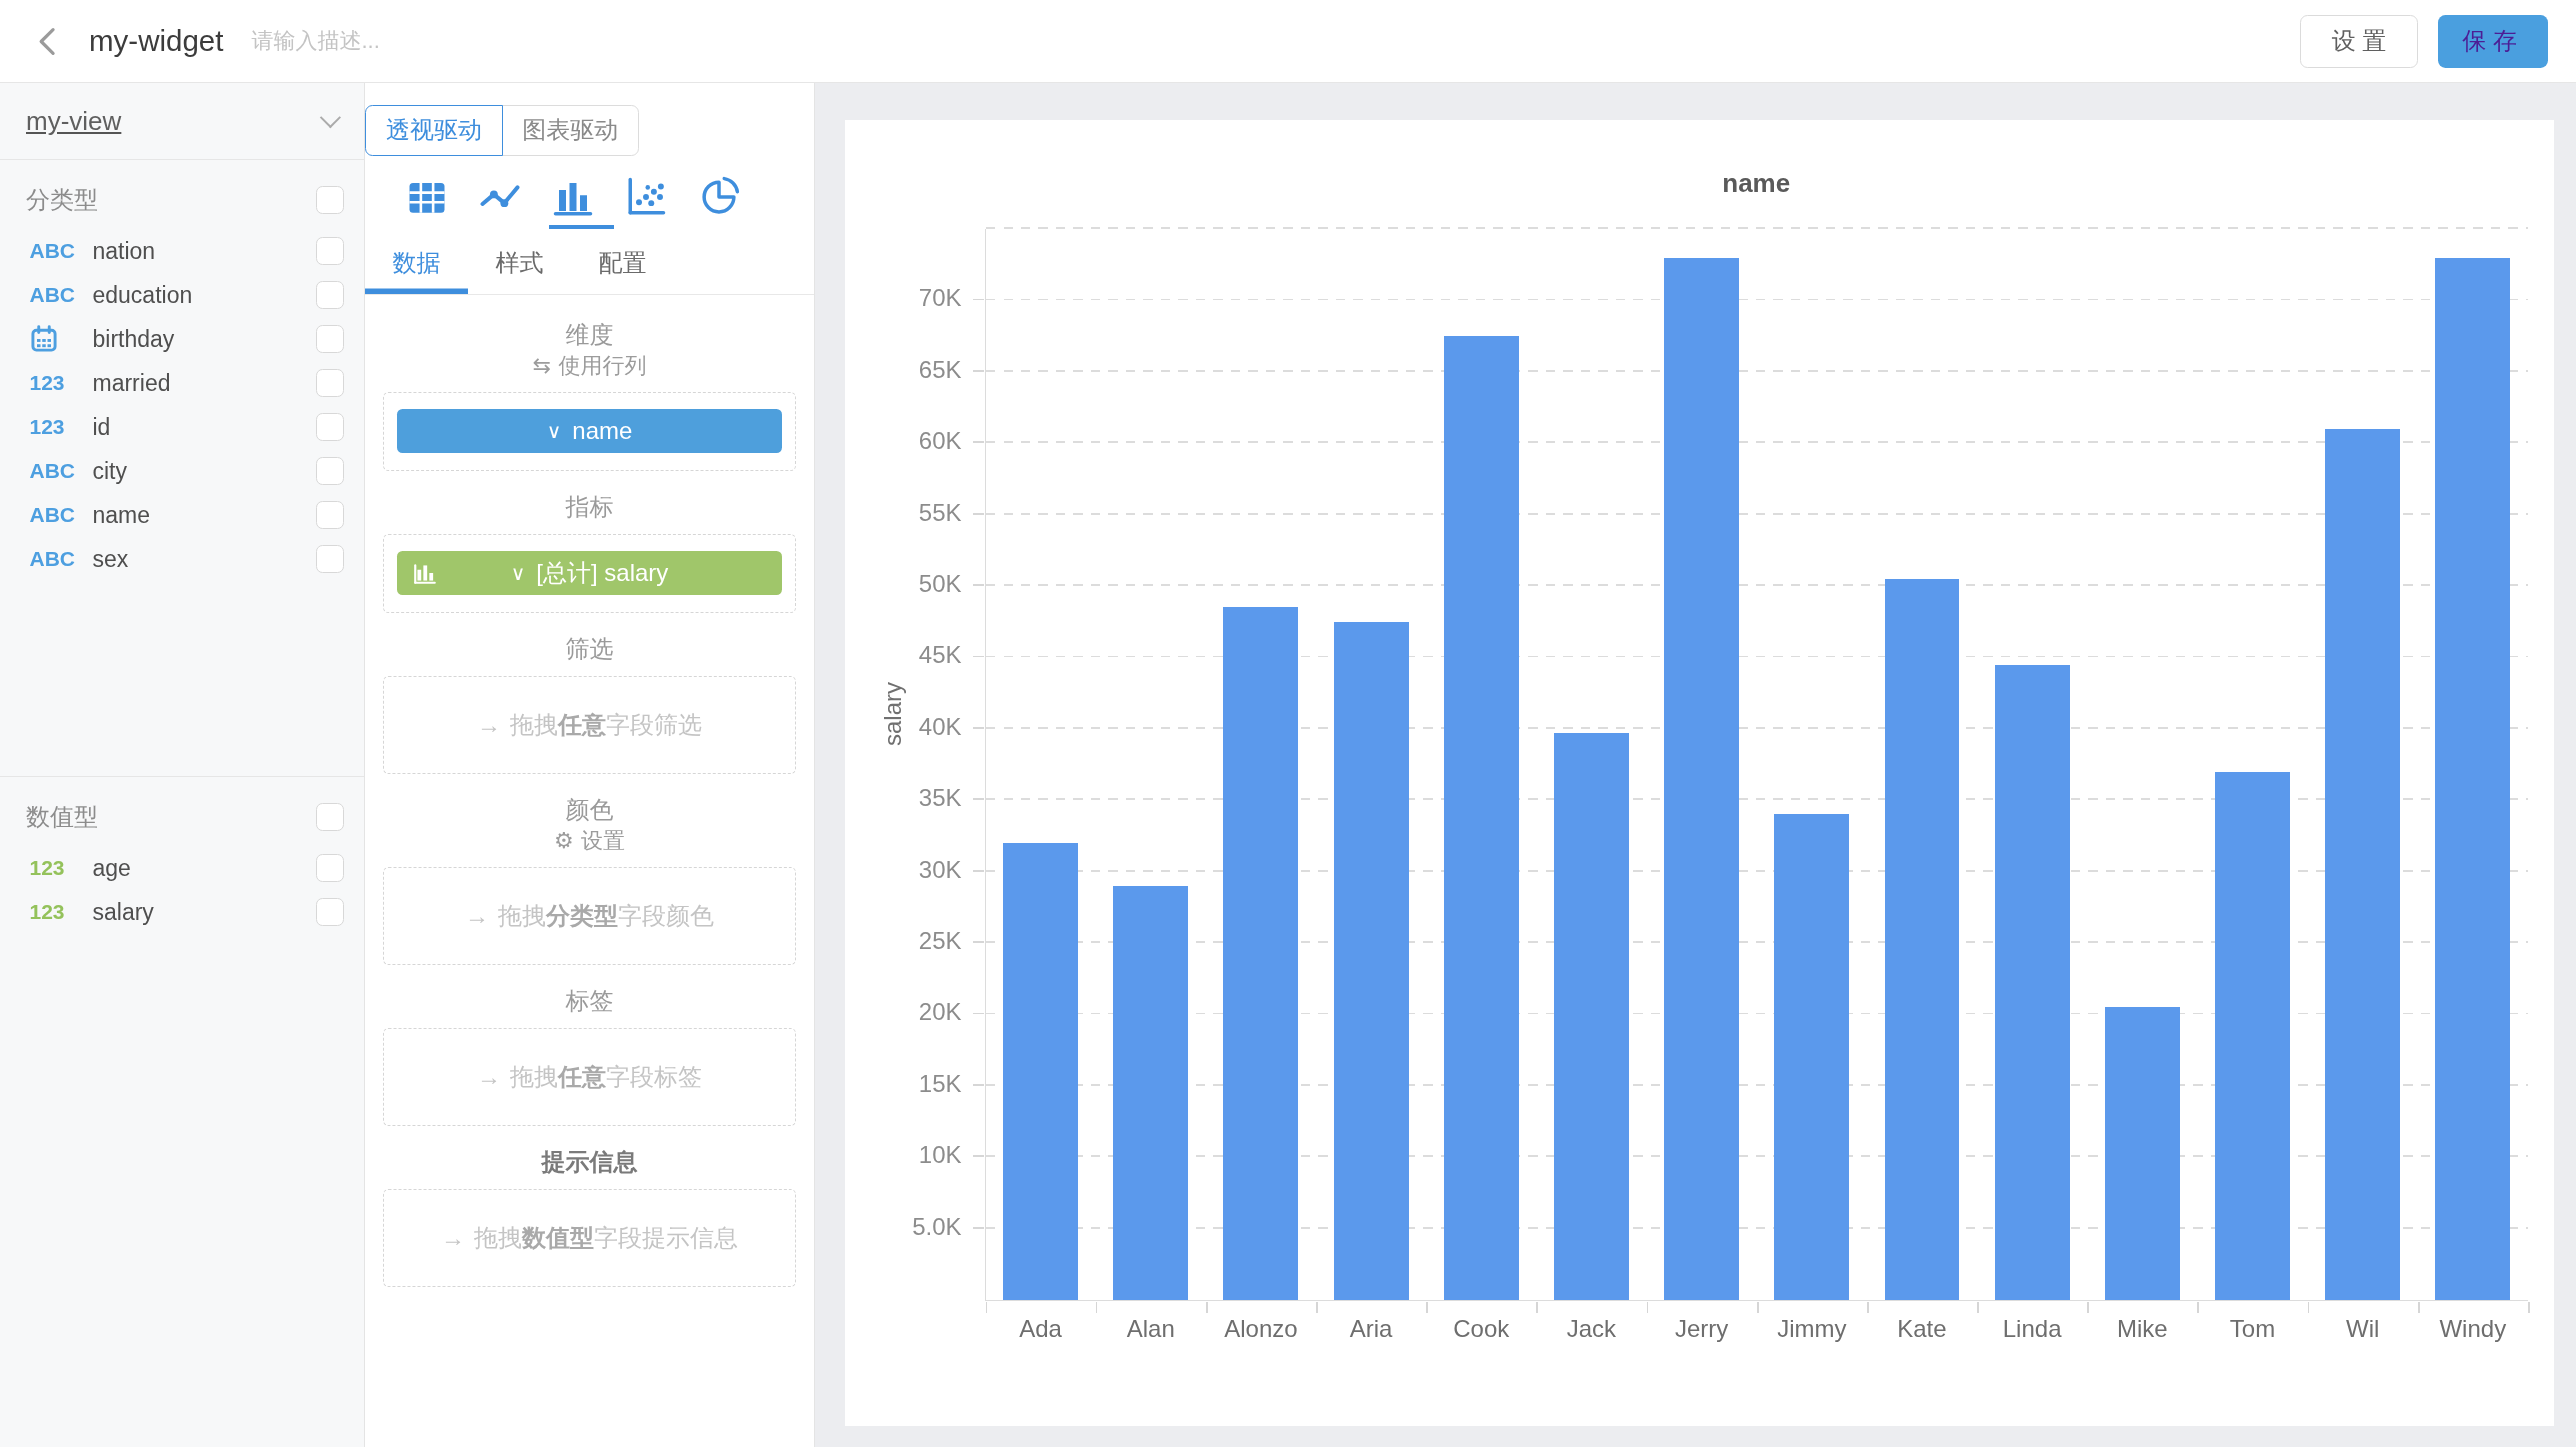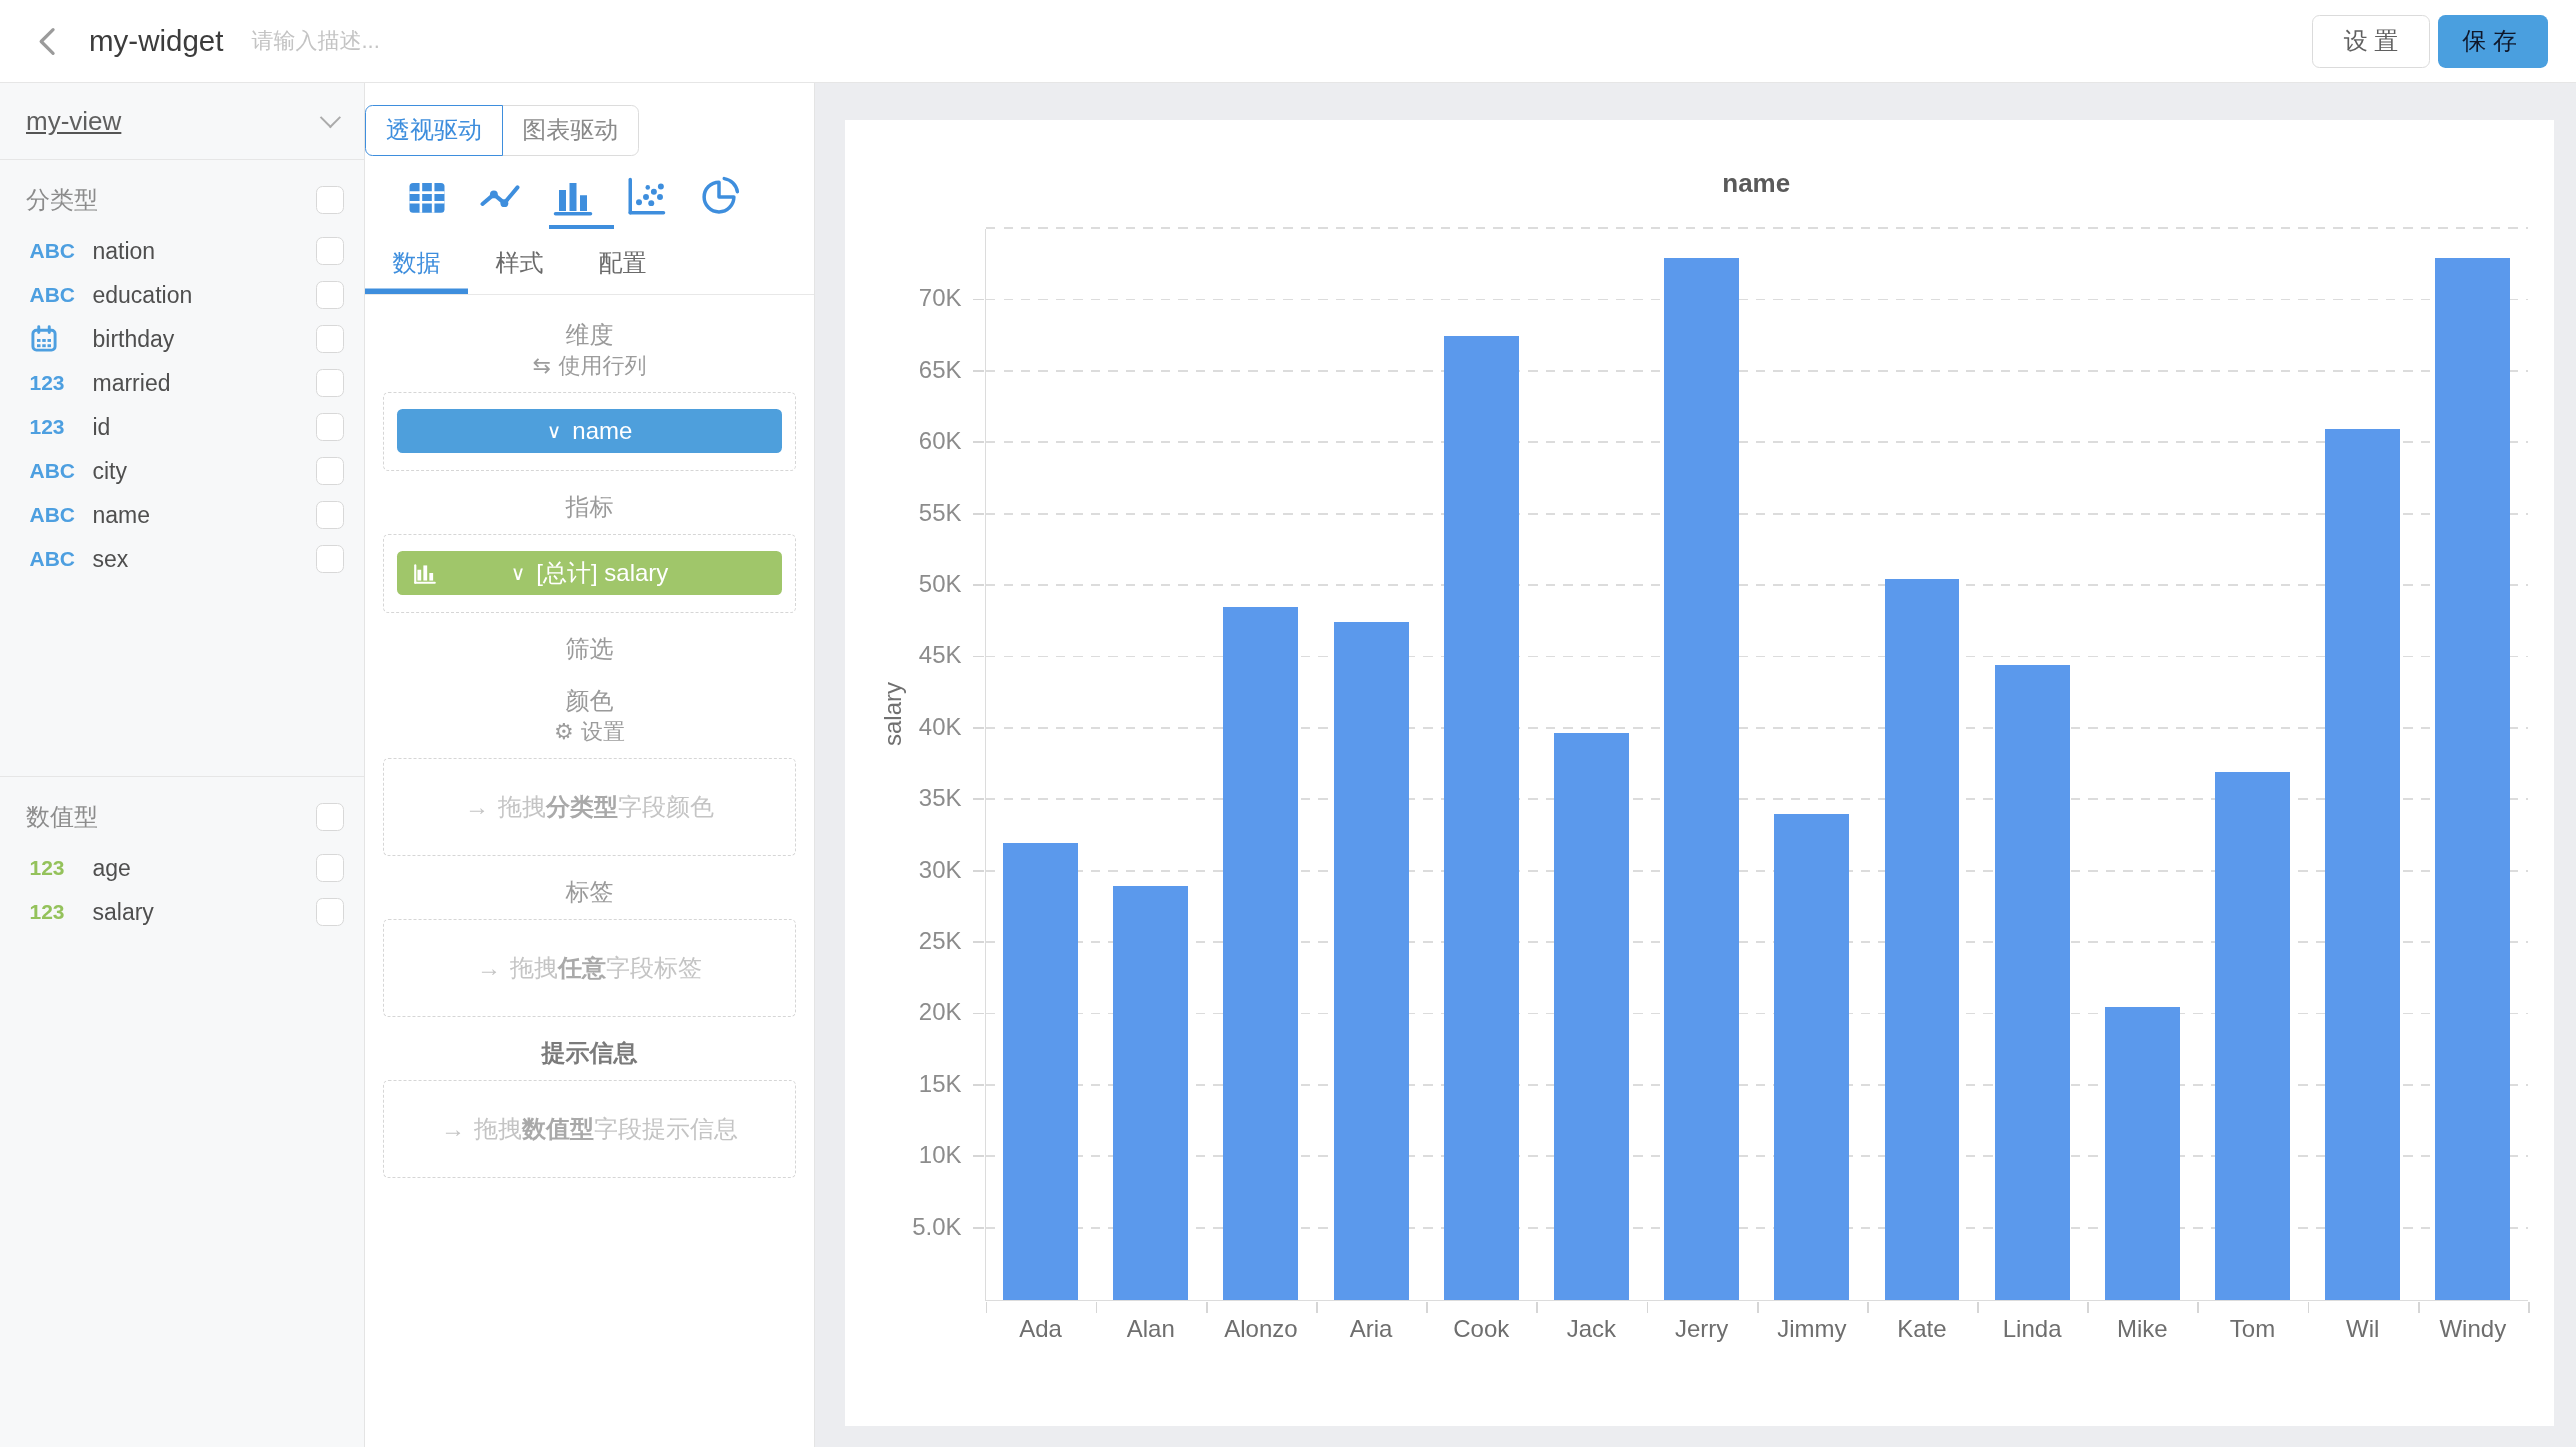--- a/index.html
+++ b/index.html
@@ -24,7 +24,7 @@
   .btn { height:53px; padding:0 31px; font-size:24px; border-radius:7.4px; cursor:pointer;
          display:flex; align-items:center; justify-content:center; font-family:inherit; }
   .btn-settings { background:#FFF; border:1.8px solid #DBDBDB; color:#5F5F5F; }
-  .btn-save { background:var(--save); border:none; color:#0f172a; margin-left:8px;padding-left:24px; }
+  .btn-save { background:var(--save); border:none; color:#4c1d95; margin-left:20px;padding-left:24px; }
 
   
   .main { flex:1; display:flex; min-height:0; }

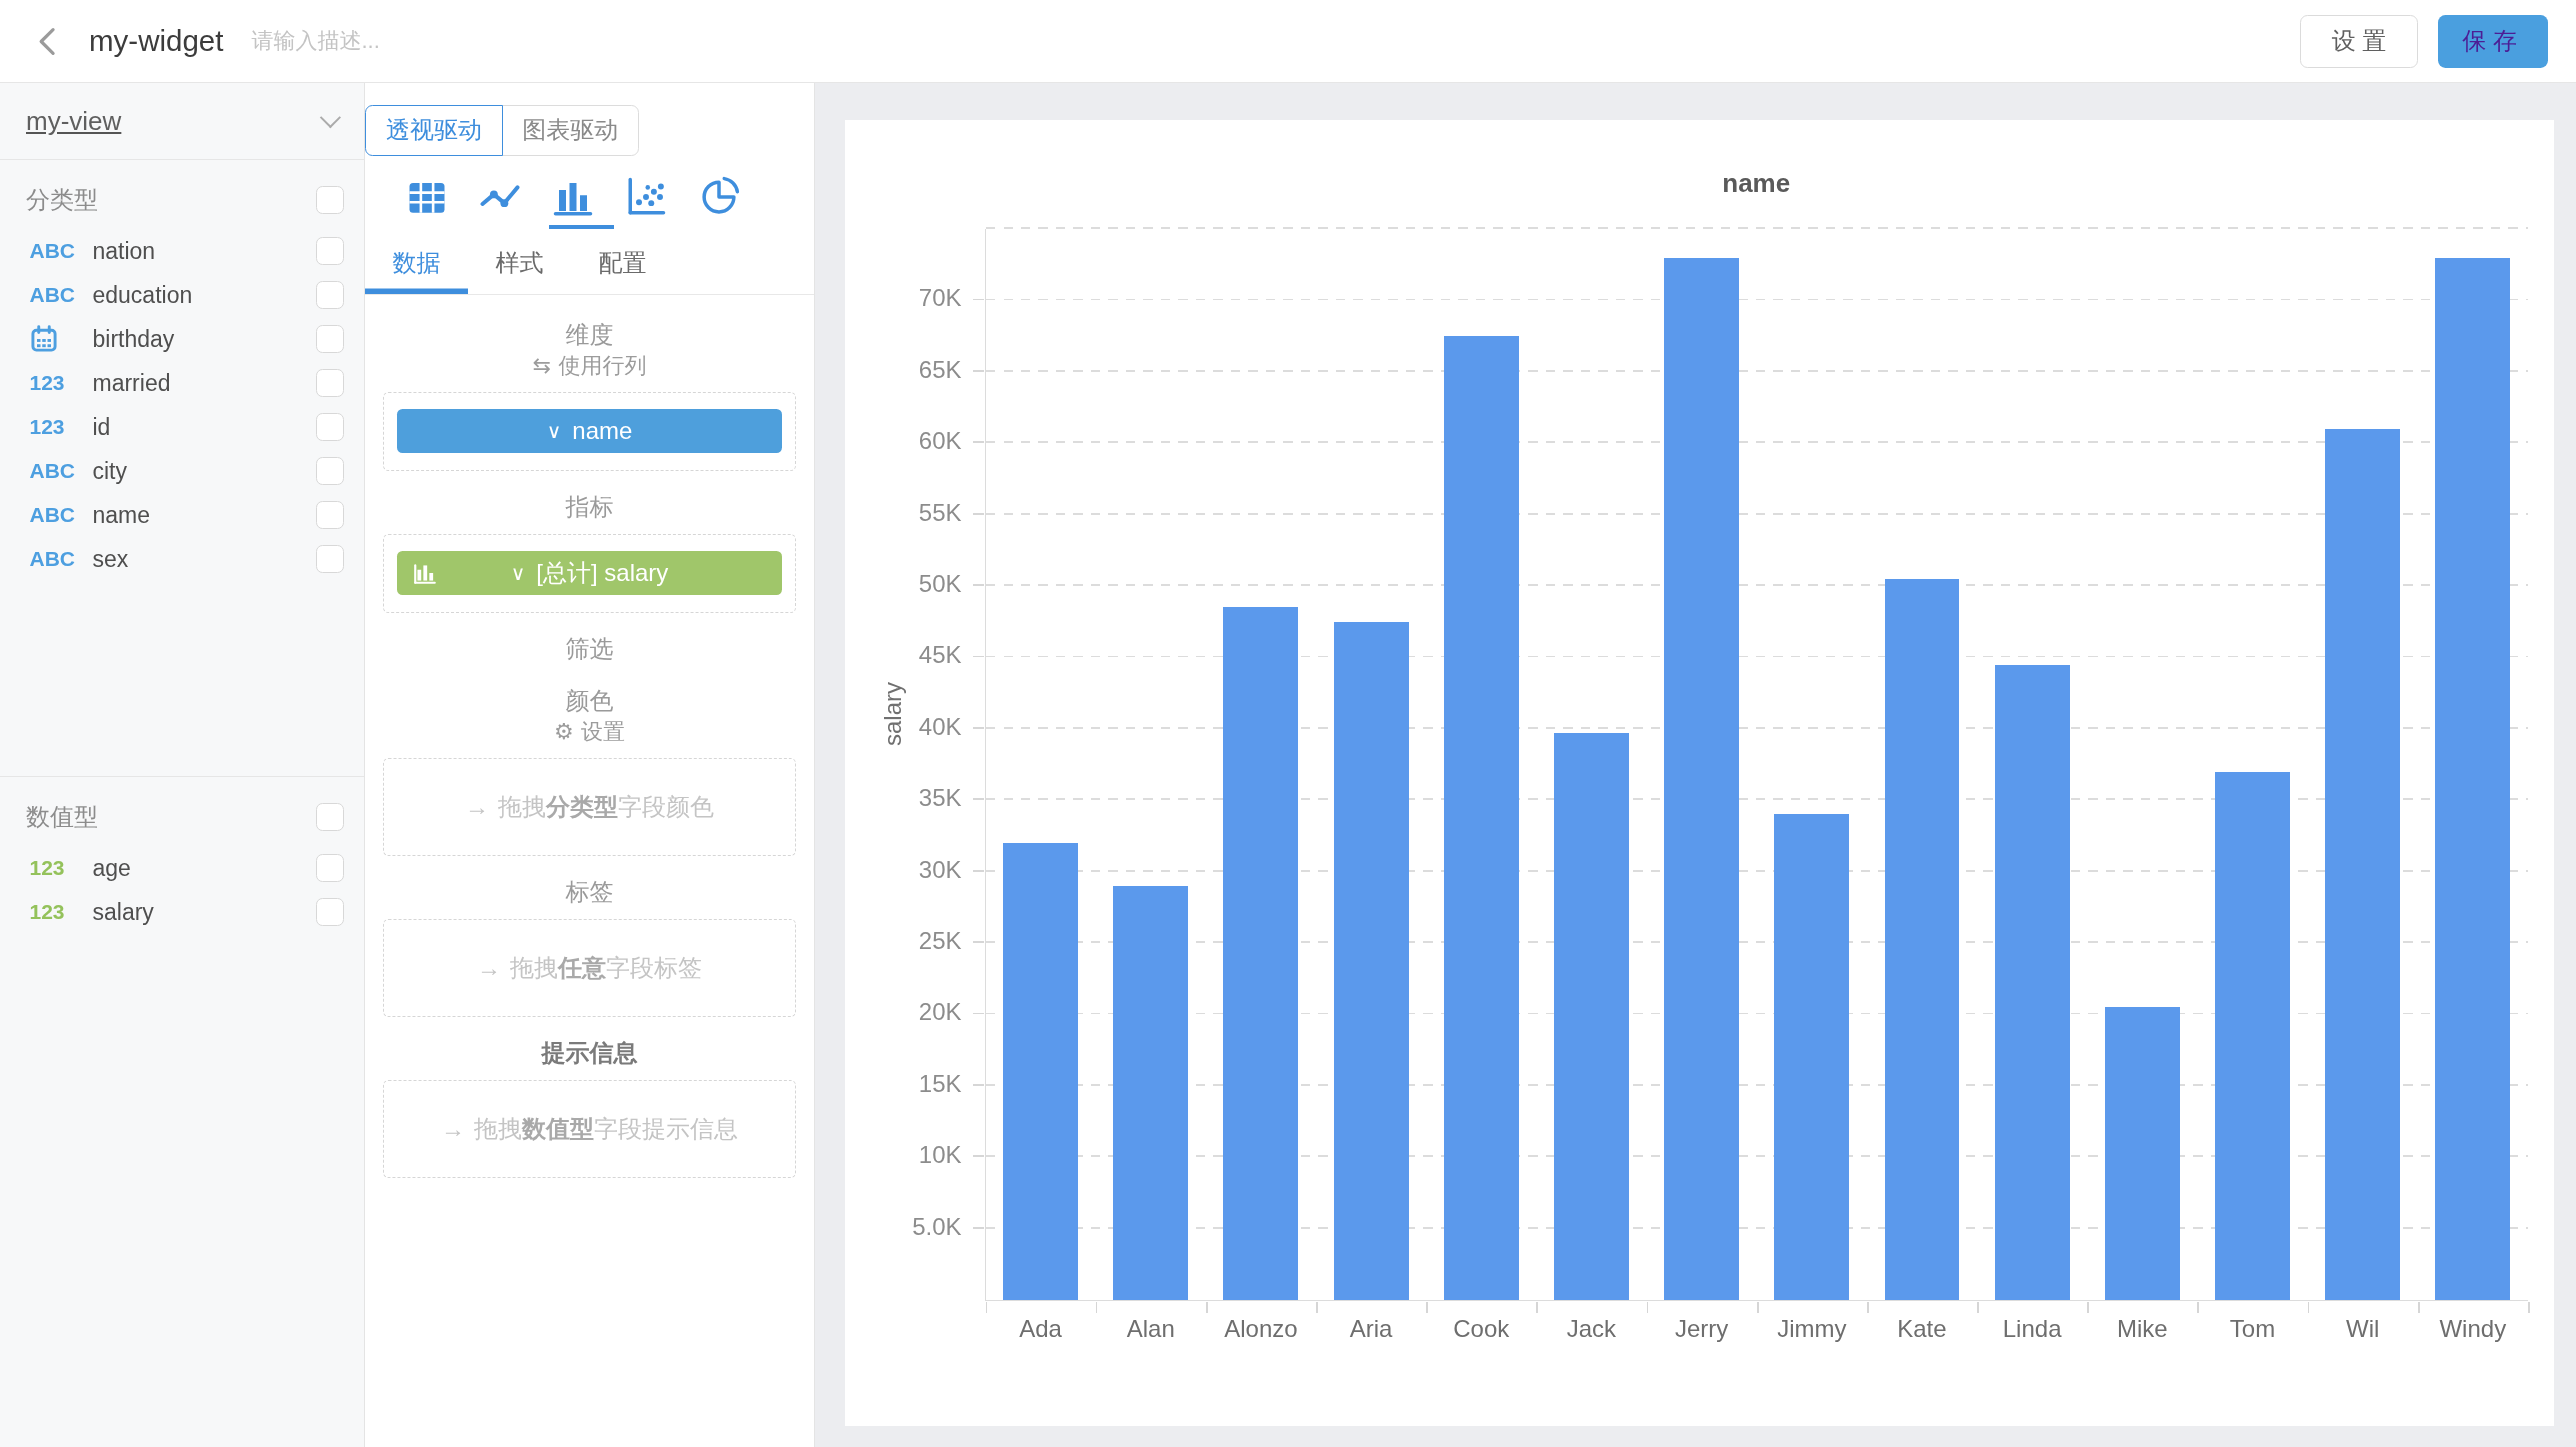--- a/index.html
+++ b/index.html
@@ -302,6 +302,9 @@
 
       <div class="sec-head">
         <span class="sec-title">筛选</span>
+      </div>
+      <div class="dropzone dz-tall">
+        <span class="dz-hint"><span class="arrow">→</span><span>拖拽</span><b>任意</b><span>字段筛选</span></span>
       </div>
 
       <div class="sec-head">

